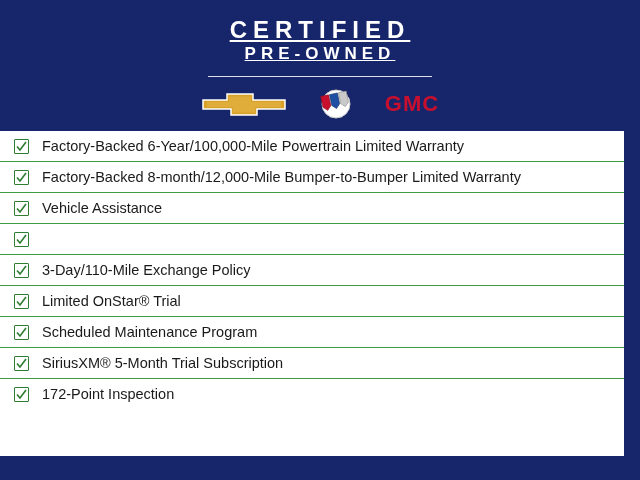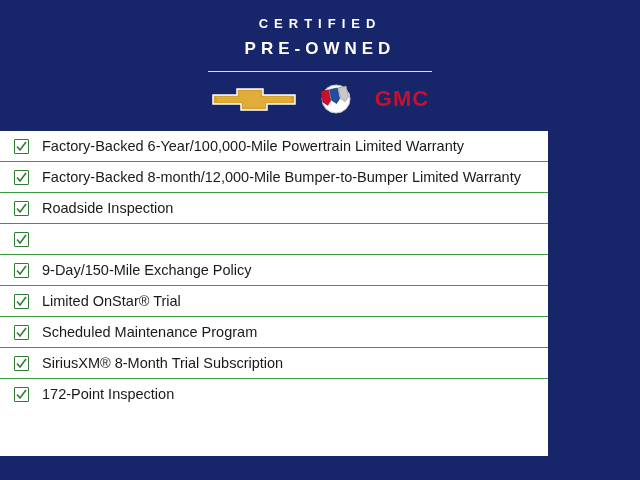--- a/index.html
+++ b/index.html
@@ -27,10 +27,11 @@
     color: #ffffff;
   }
   .header .line1 {
-    font-size: 13px;
+    font-size: 24px;
     font-weight: bold;
     letter-spacing: 6px;
     color: #ffffff;
+    text-decoration: underline;
   }
   .header .line2 {
     font-size: 17px;

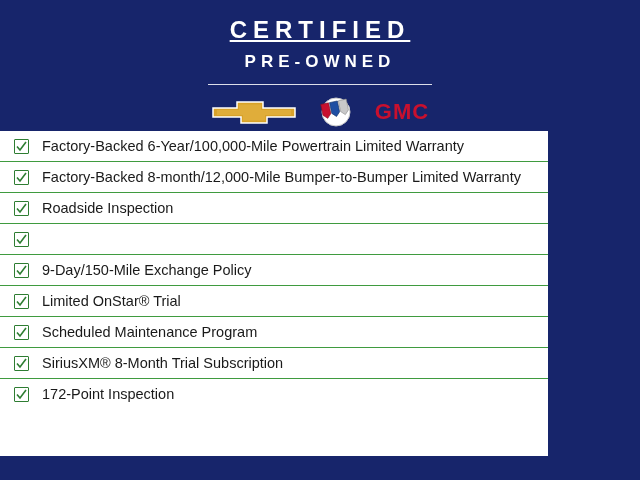--- a/index.html
+++ b/index.html
@@ -38,7 +38,7 @@
     font-weight: bold;
     letter-spacing: 5px;
     color: #ffffff;
-    margin-top: 8px;
+    text-decoration: underline;
   }
   .divider {
     width: 224px;

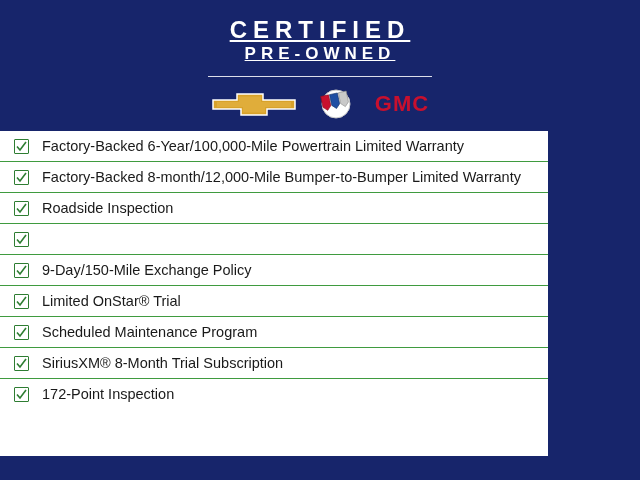--- a/index.html
+++ b/index.html
@@ -51,7 +51,7 @@
     display: flex;
     align-items: center;
     justify-content: center;
-    gap: 22px;
+    gap: 32px;
     margin-top: 12px;
     height: 30px;
   }

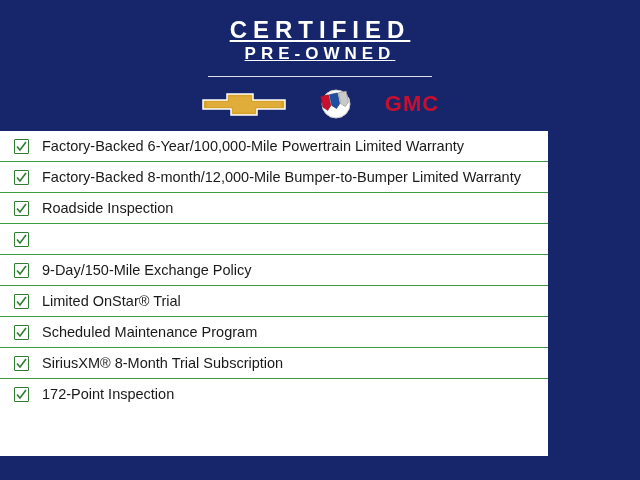--- a/index.html
+++ b/index.html
@@ -82,7 +82,7 @@
     position: absolute;
     left: 0;
     top: 131px;
-    width: 548px;
+    width: 624px;
     height: 325px;
     background: #ffffff;
     box-sizing: border-box;

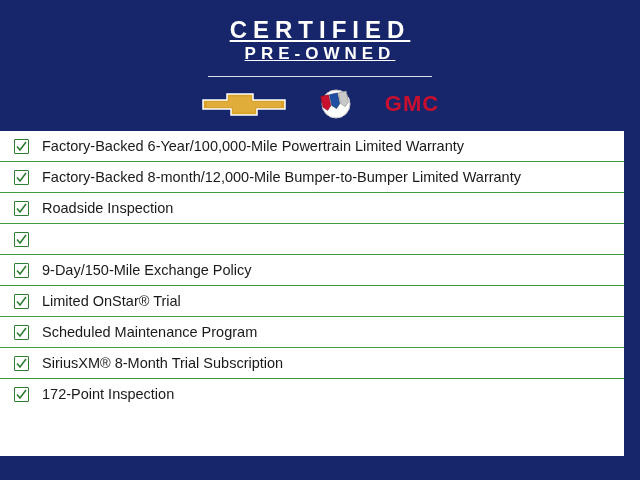--- a/index.html
+++ b/index.html
@@ -190,7 +190,7 @@
             <path d="M1 5.5 L4 9 L10 1" fill="none" stroke="#2e7d32" stroke-width="1.6"></path>
           </svg>
         </span>
-        <span class="item-label">Roadside Inspection</span>
+        <span class="item-label">Vehicle Assistance</span>
       </li>
 
       <li class="item">

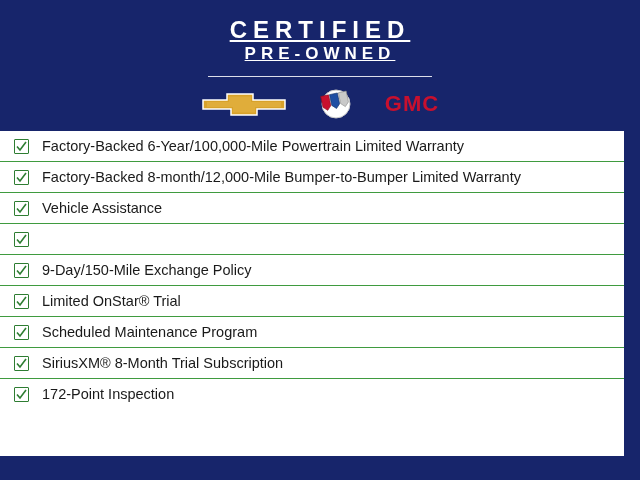--- a/index.html
+++ b/index.html
@@ -207,7 +207,7 @@
             <path d="M1 5.5 L4 9 L10 1" fill="none" stroke="#2e7d32" stroke-width="1.6"></path>
           </svg>
         </span>
-        <span class="item-label">9-Day/150-Mile Exchange Policy</span>
+        <span class="item-label">3-Day/110-Mile Exchange Policy</span>
       </li>
 
       <li class="item">

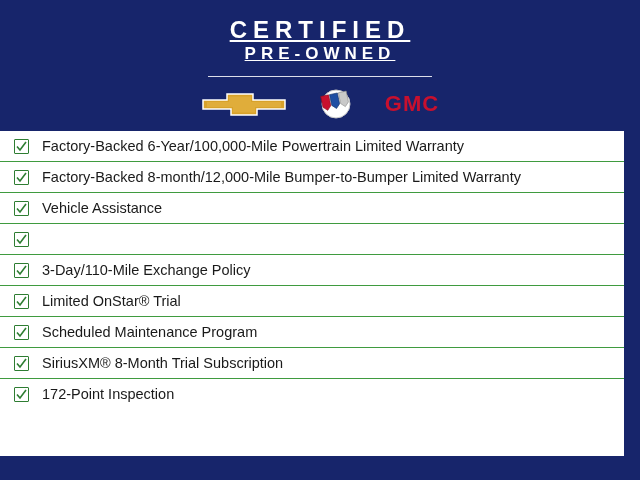--- a/index.html
+++ b/index.html
@@ -234,7 +234,7 @@
             <path d="M1 5.5 L4 9 L10 1" fill="none" stroke="#2e7d32" stroke-width="1.6"></path>
           </svg>
         </span>
-        <span class="item-label">SiriusXM® 8-Month Trial Subscription</span>
+        <span class="item-label">SiriusXM® 5-Month Trial Subscription</span>
       </li>
 
 

